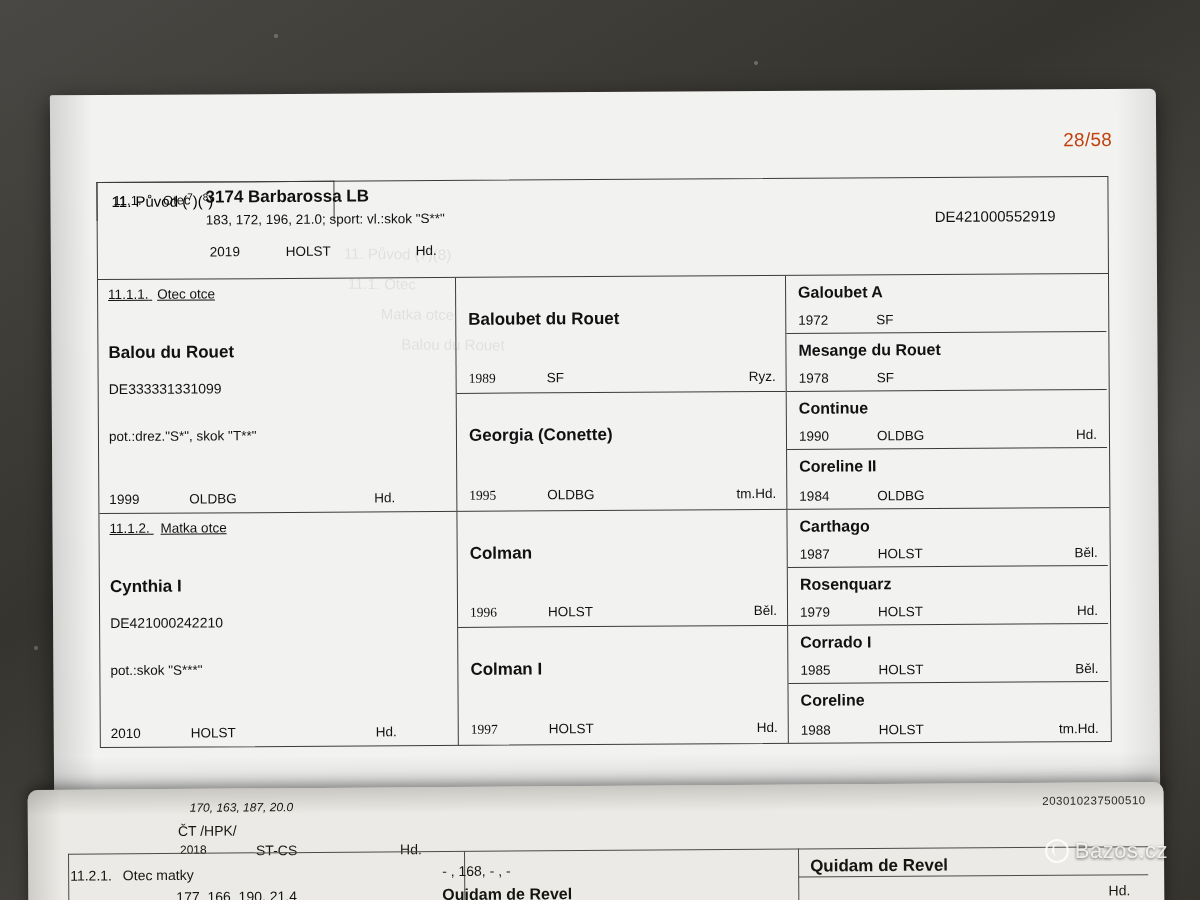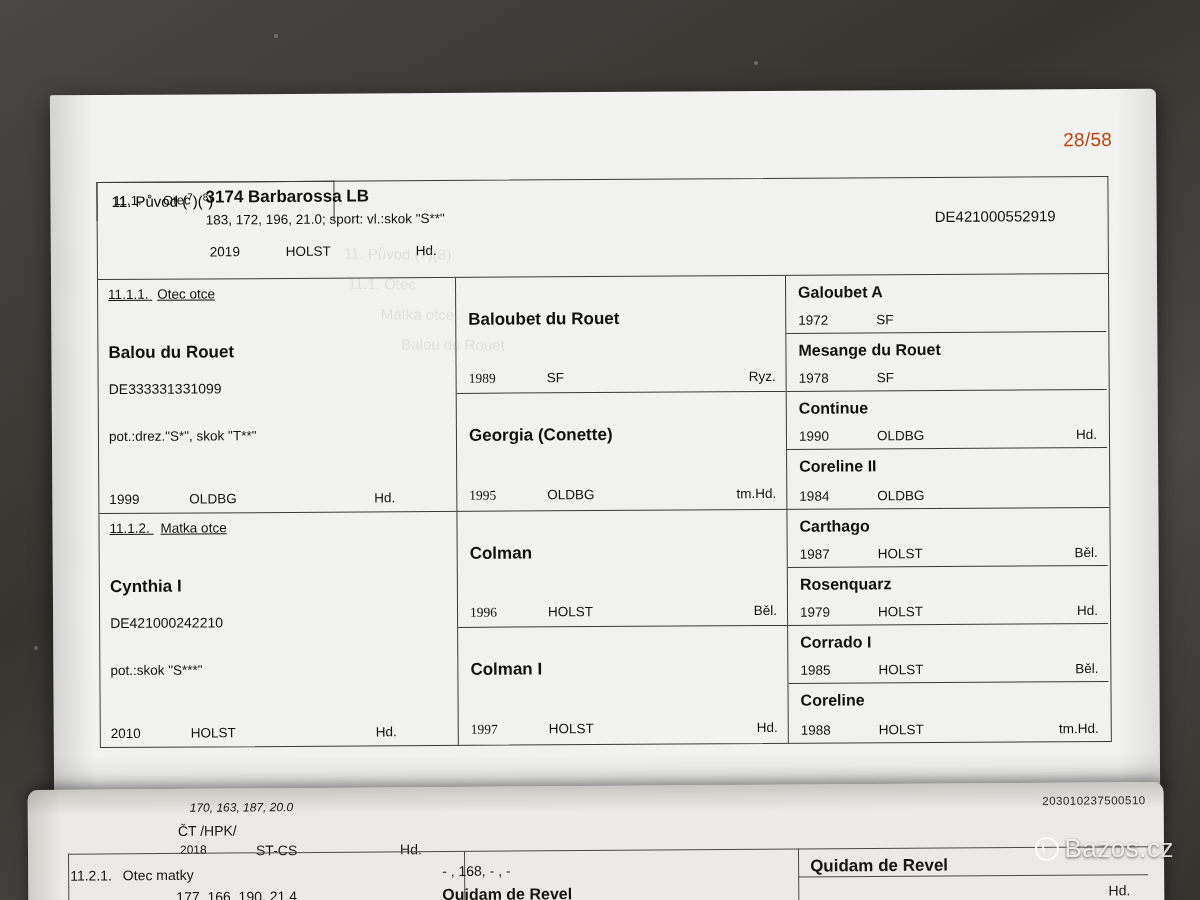--- a/index.html
+++ b/index.html
@@ -299,9 +299,9 @@
   
   #watermark {
     position: absolute;
-    right: 26px;
+    right: 32px;
     bottom: 36px;
-    font-size: 26px;
+    font-size: 22px;
     color: rgba(255,255,255,0.82);
     letter-spacing: .5px;
     text-shadow: 0 1px 3px rgba(0,0,0,0.6);

